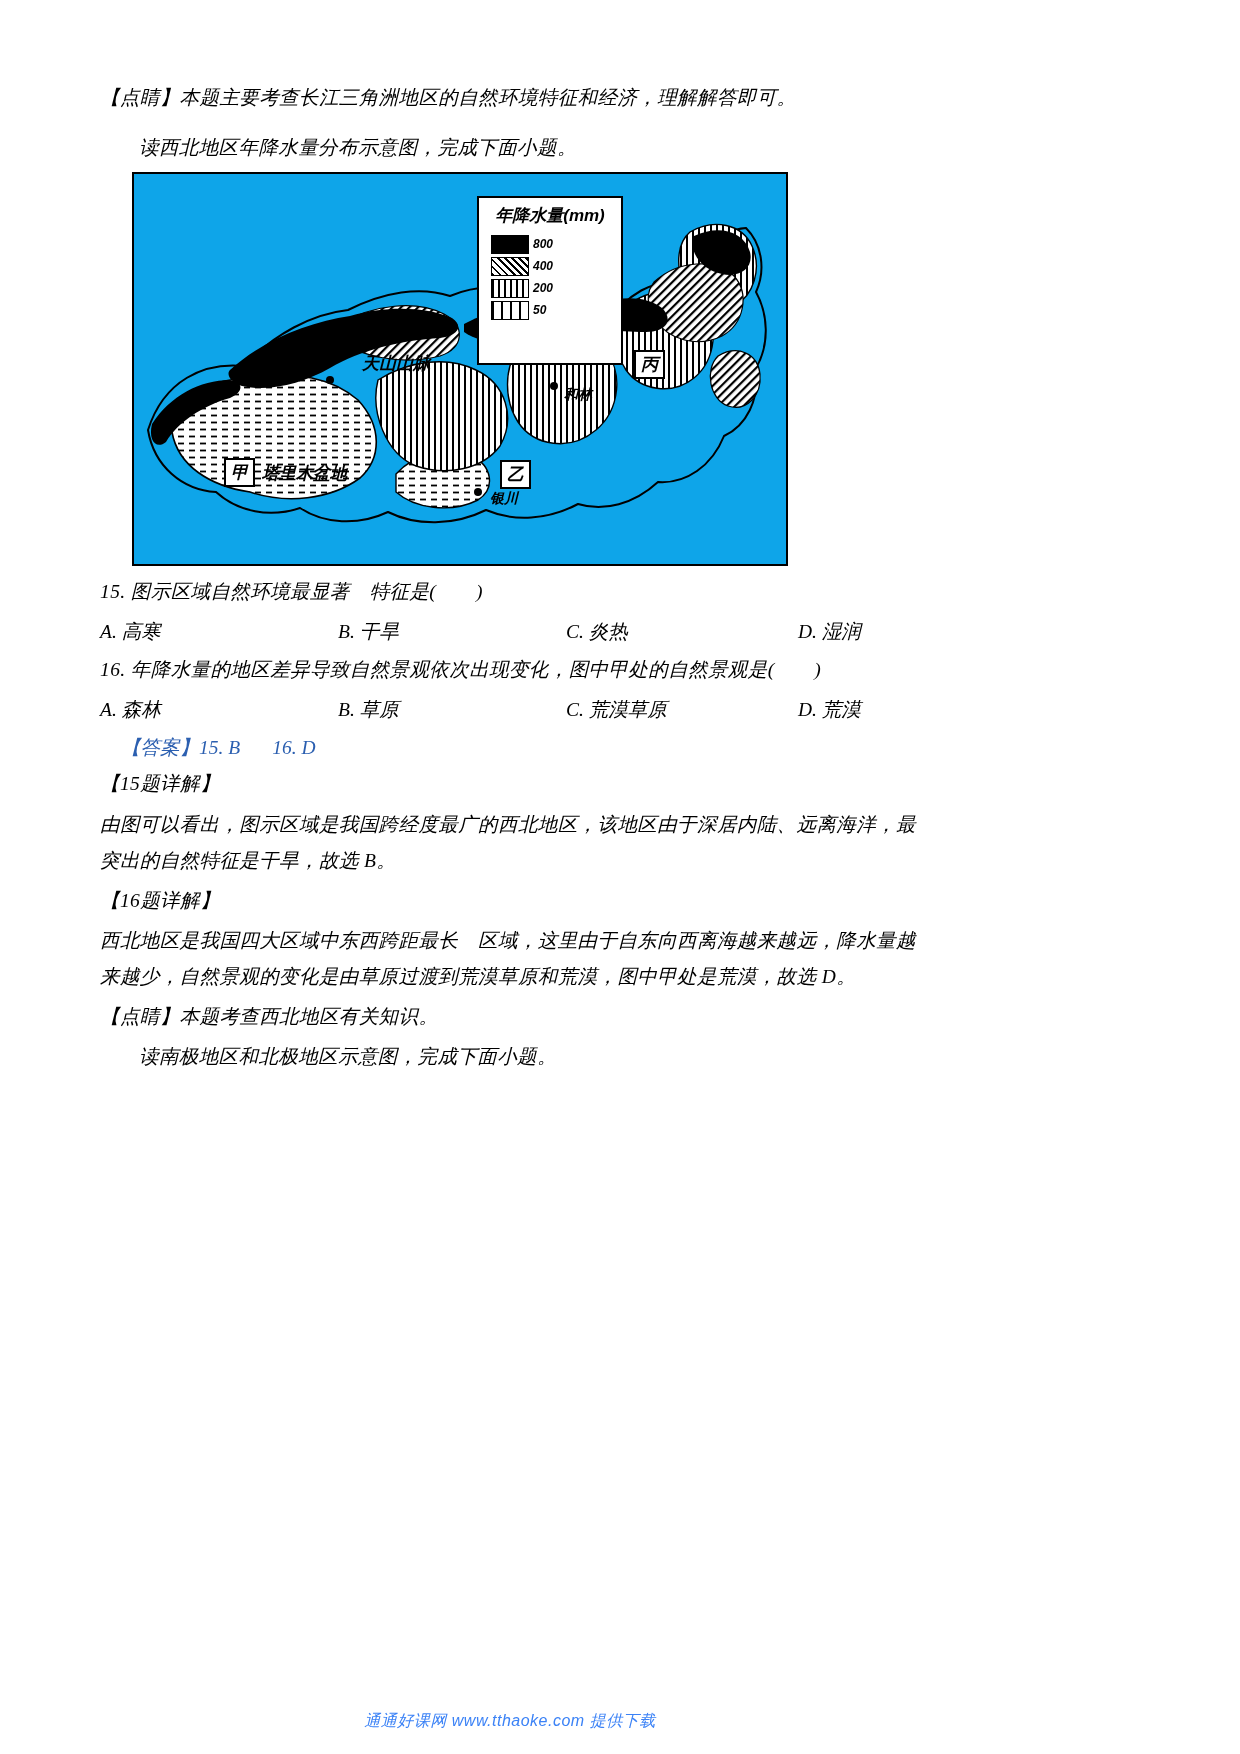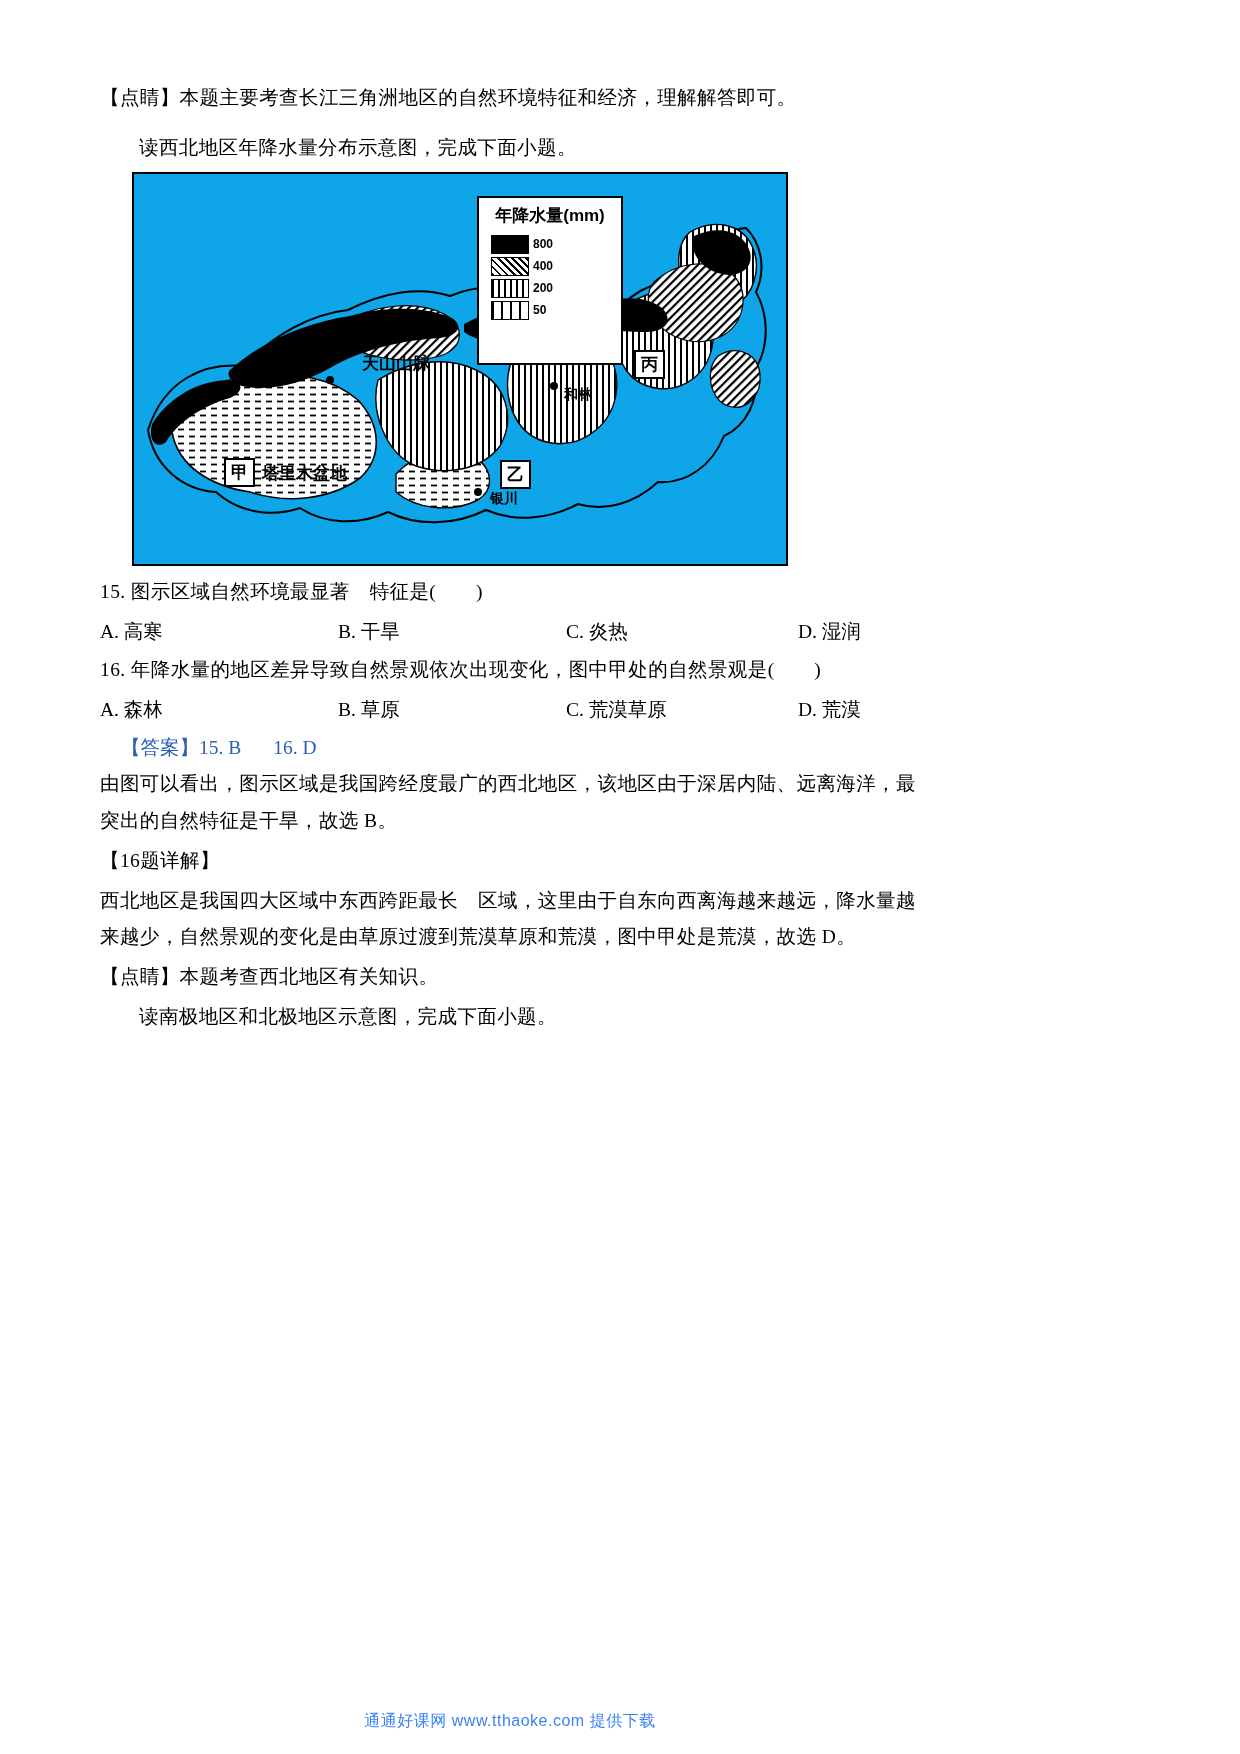--- a/index.html
+++ b/index.html
@@ -21,6 +21,7 @@
     position: relative;
     box-sizing: border-box;
     padding: 80px 100px 11px 100px;
+    font-style: italic;
   }
   .line {
     font-size: 19.5px;

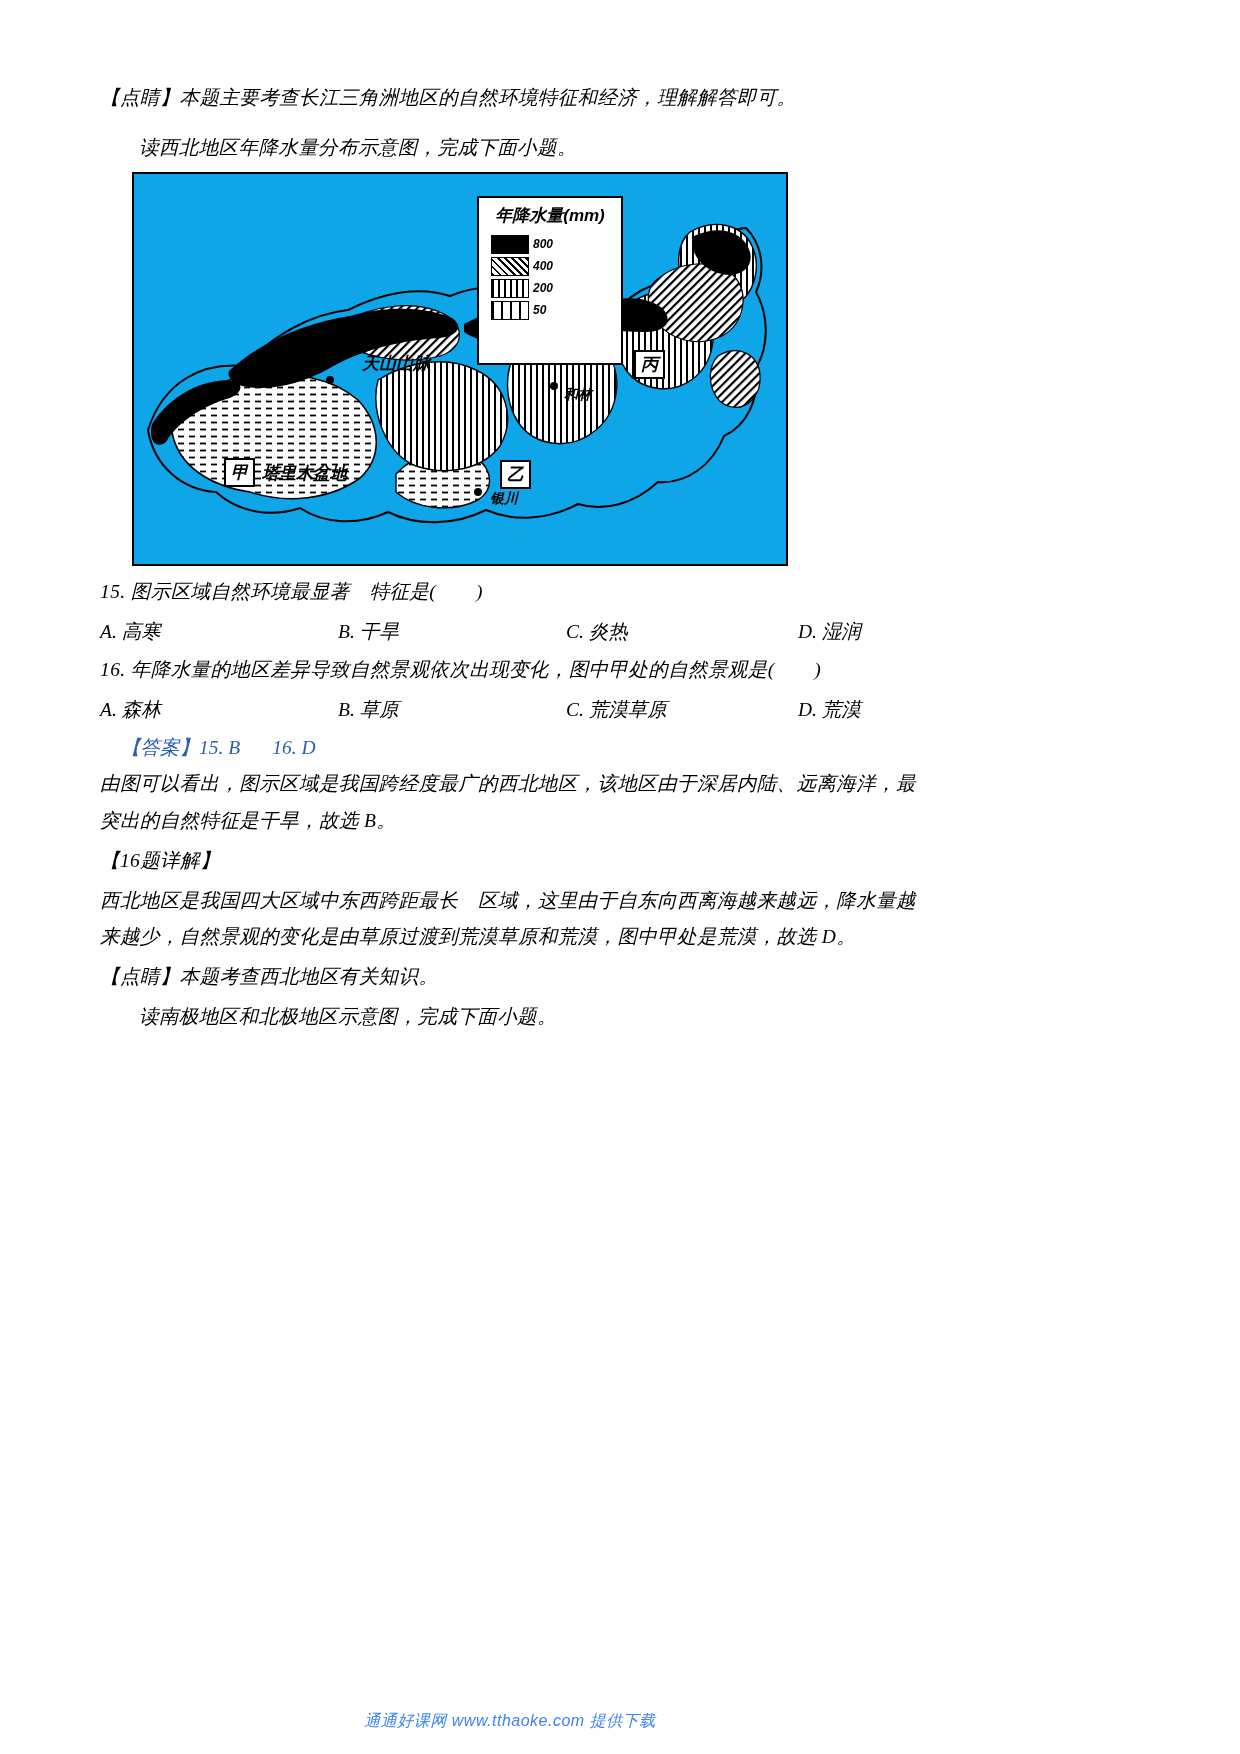--- a/index.html
+++ b/index.html
@@ -306,6 +306,7 @@
   </div>
 
 
+  <div class="line para">【15题详解】</div>
   <div class="line para">由图可以看出，图示区域是我国跨经度最广的西北地区，该地区由于深居内陆、远离海洋，最突出的自然特征是干旱，故选 B。</div>
 
   <div class="line para">【16题详解】</div>

